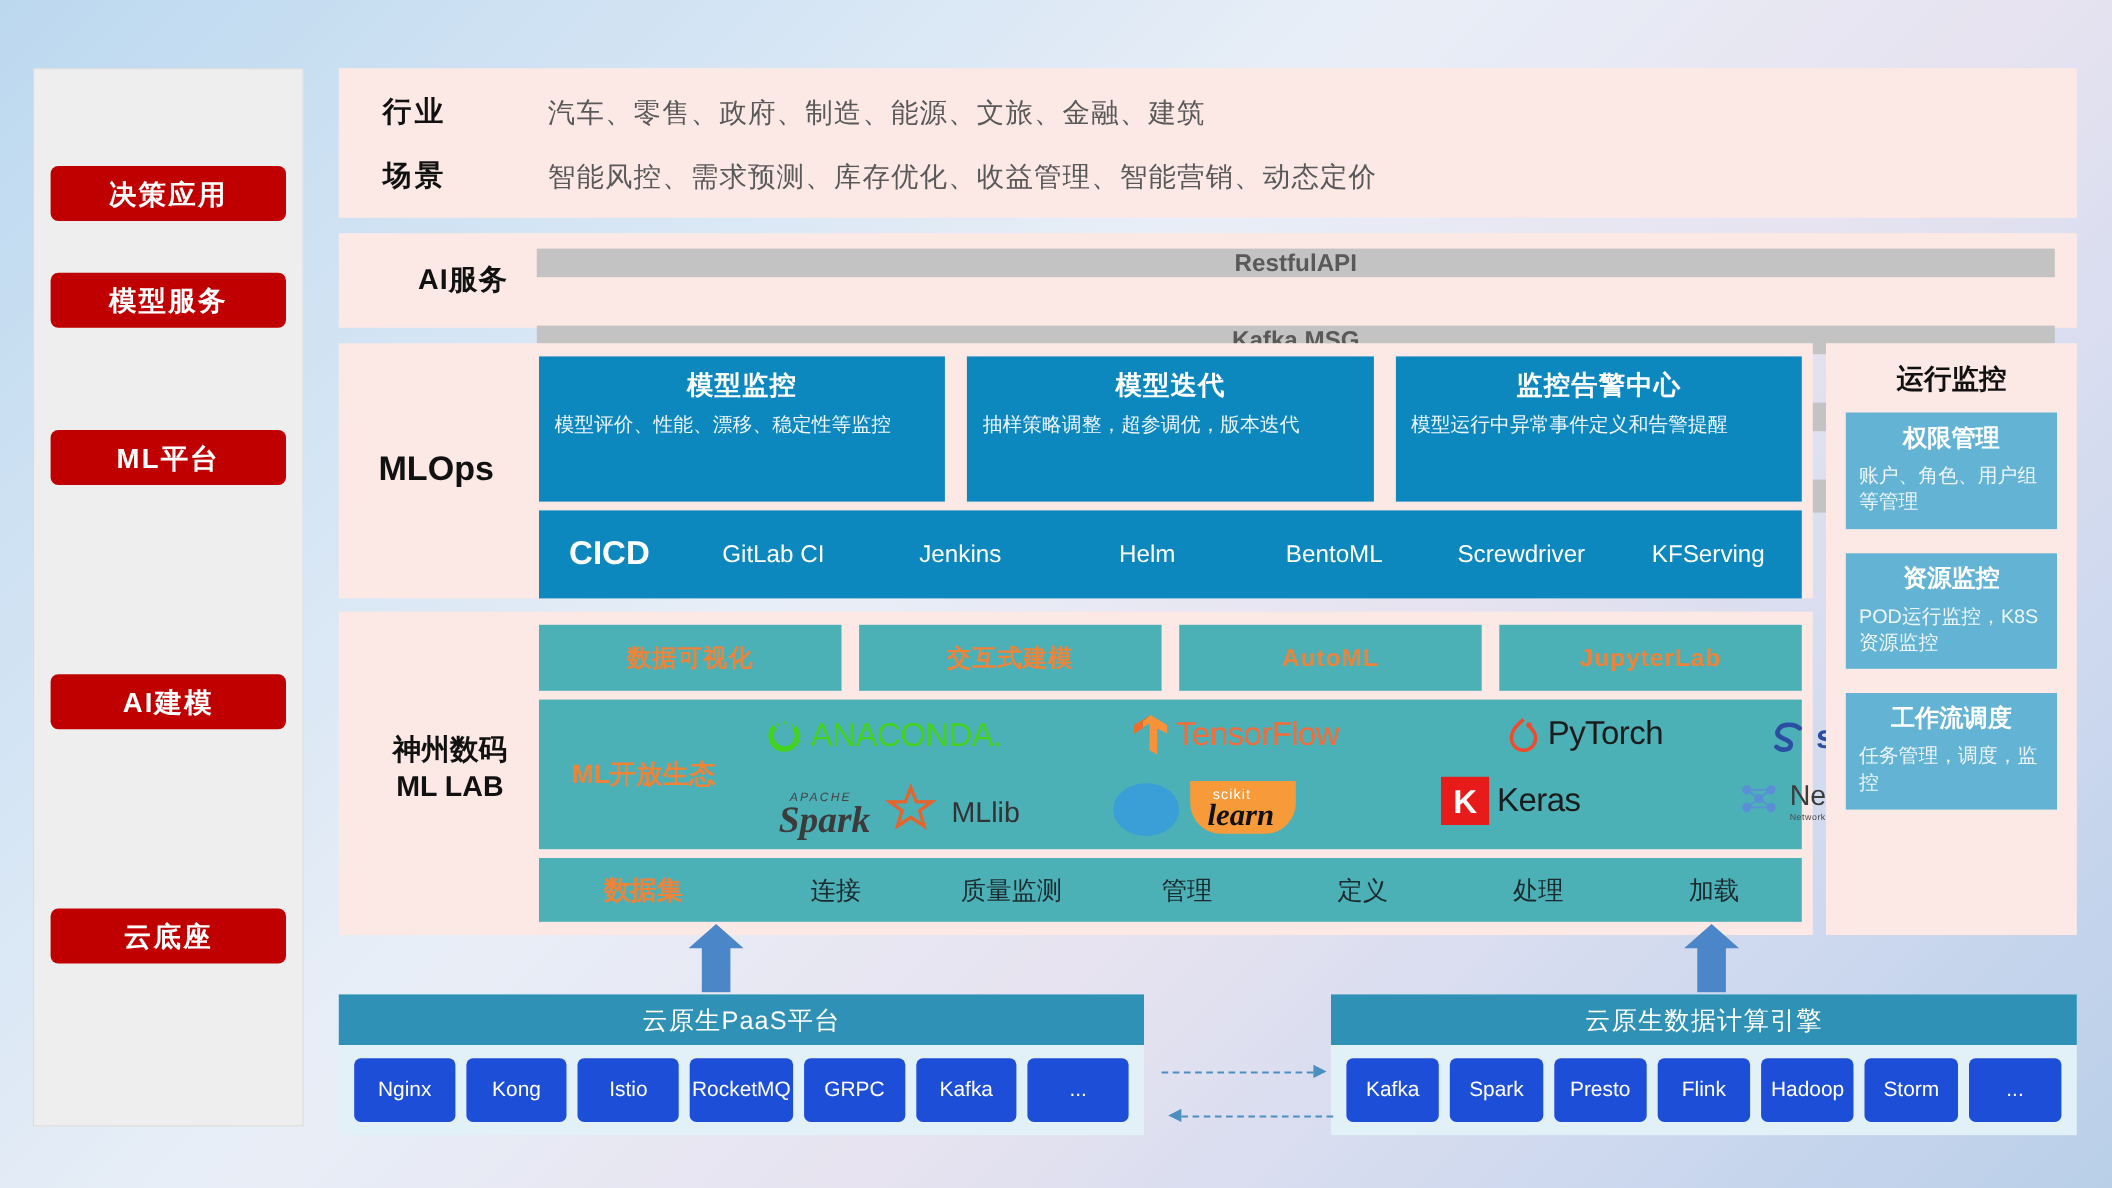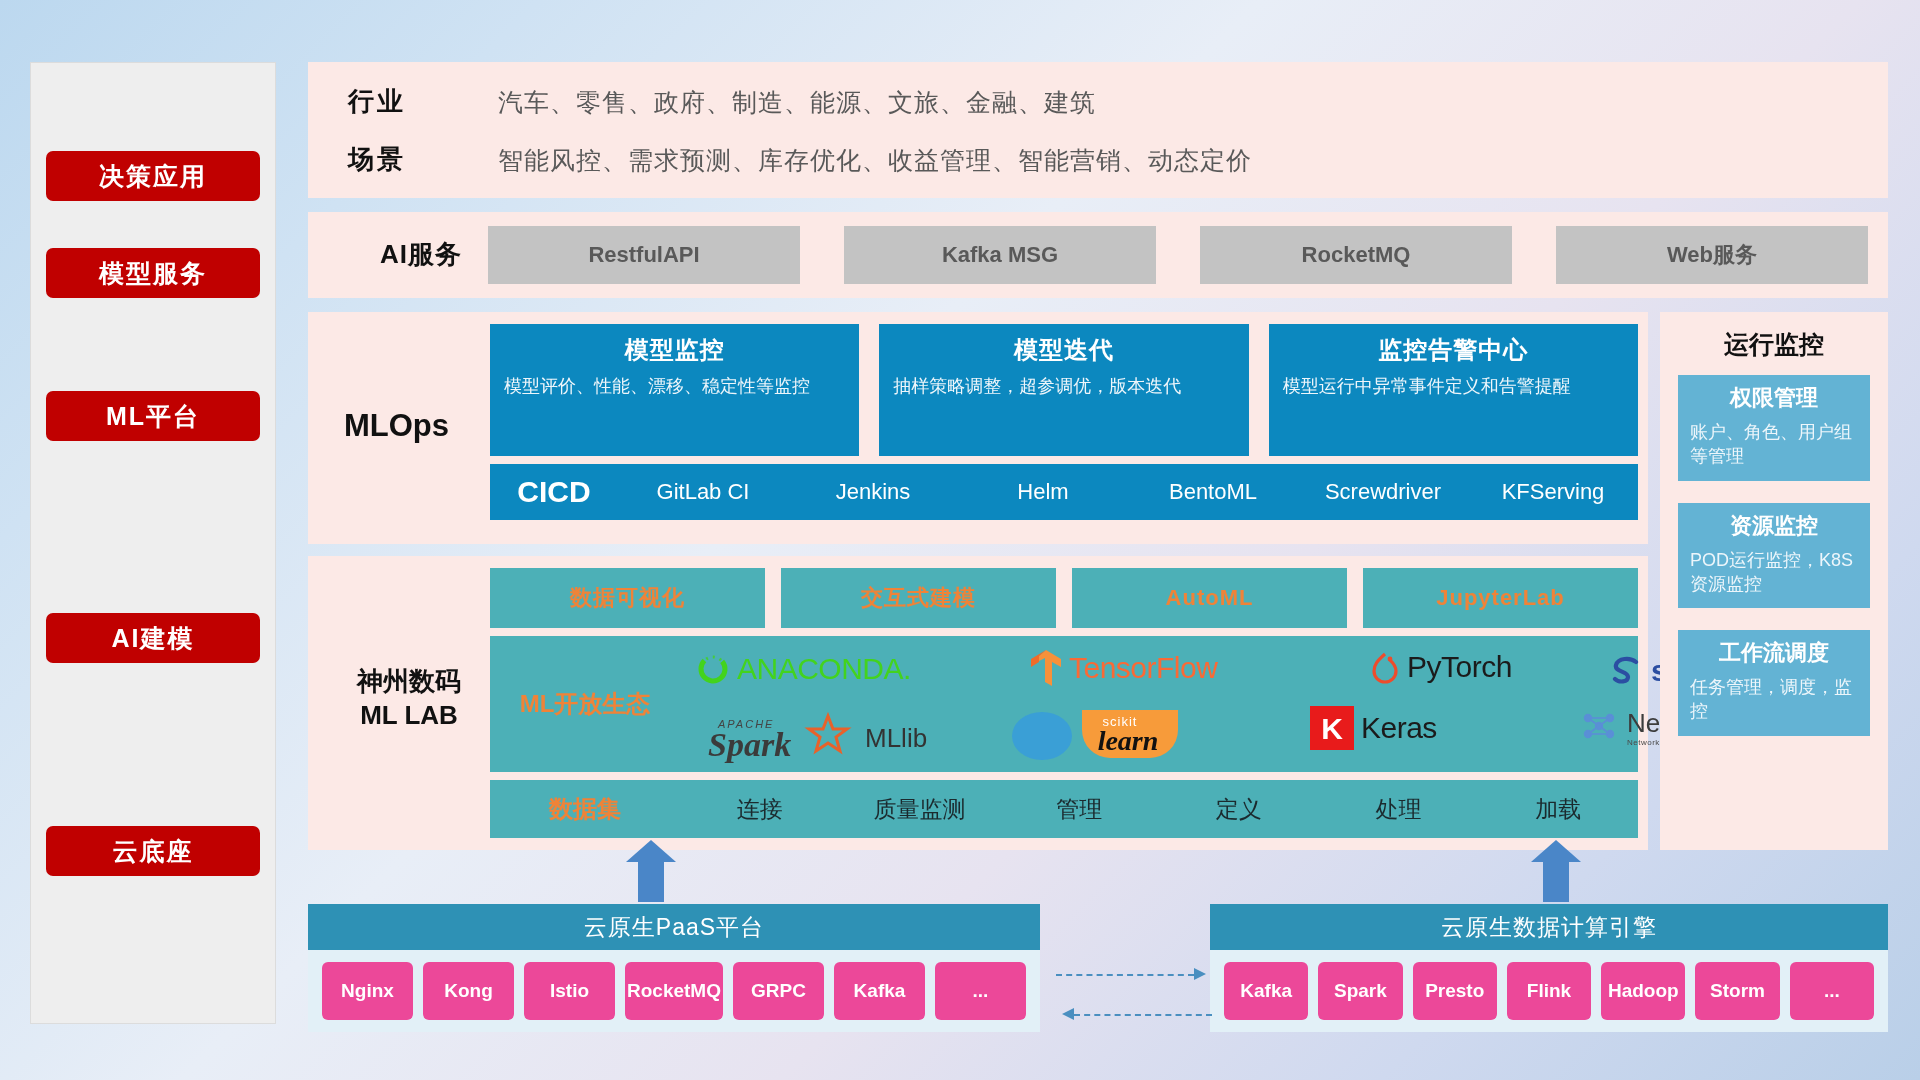--- a/index.html
+++ b/index.html
@@ -43,7 +43,7 @@
     position:absolute;left:40px;top:25px;
     font-size:26px;font-weight:bold;color:#111;letter-spacing:1px;margin-left:32px;
   }
-  .svc-row{position:absolute;left:180px;top:14px;right:20px;height:58px;display:flex;gap:44px;}
+  .svc-row{position:absolute;left:180px;top:14px;right:20px;height:58px;display:flex;gap:44px;flex-direction:column;}
   .svc{
     flex:1;background:#c3c3c3;display:flex;align-items:center;justify-content:center;
     font-size:22px;font-weight:bold;color:#595959;

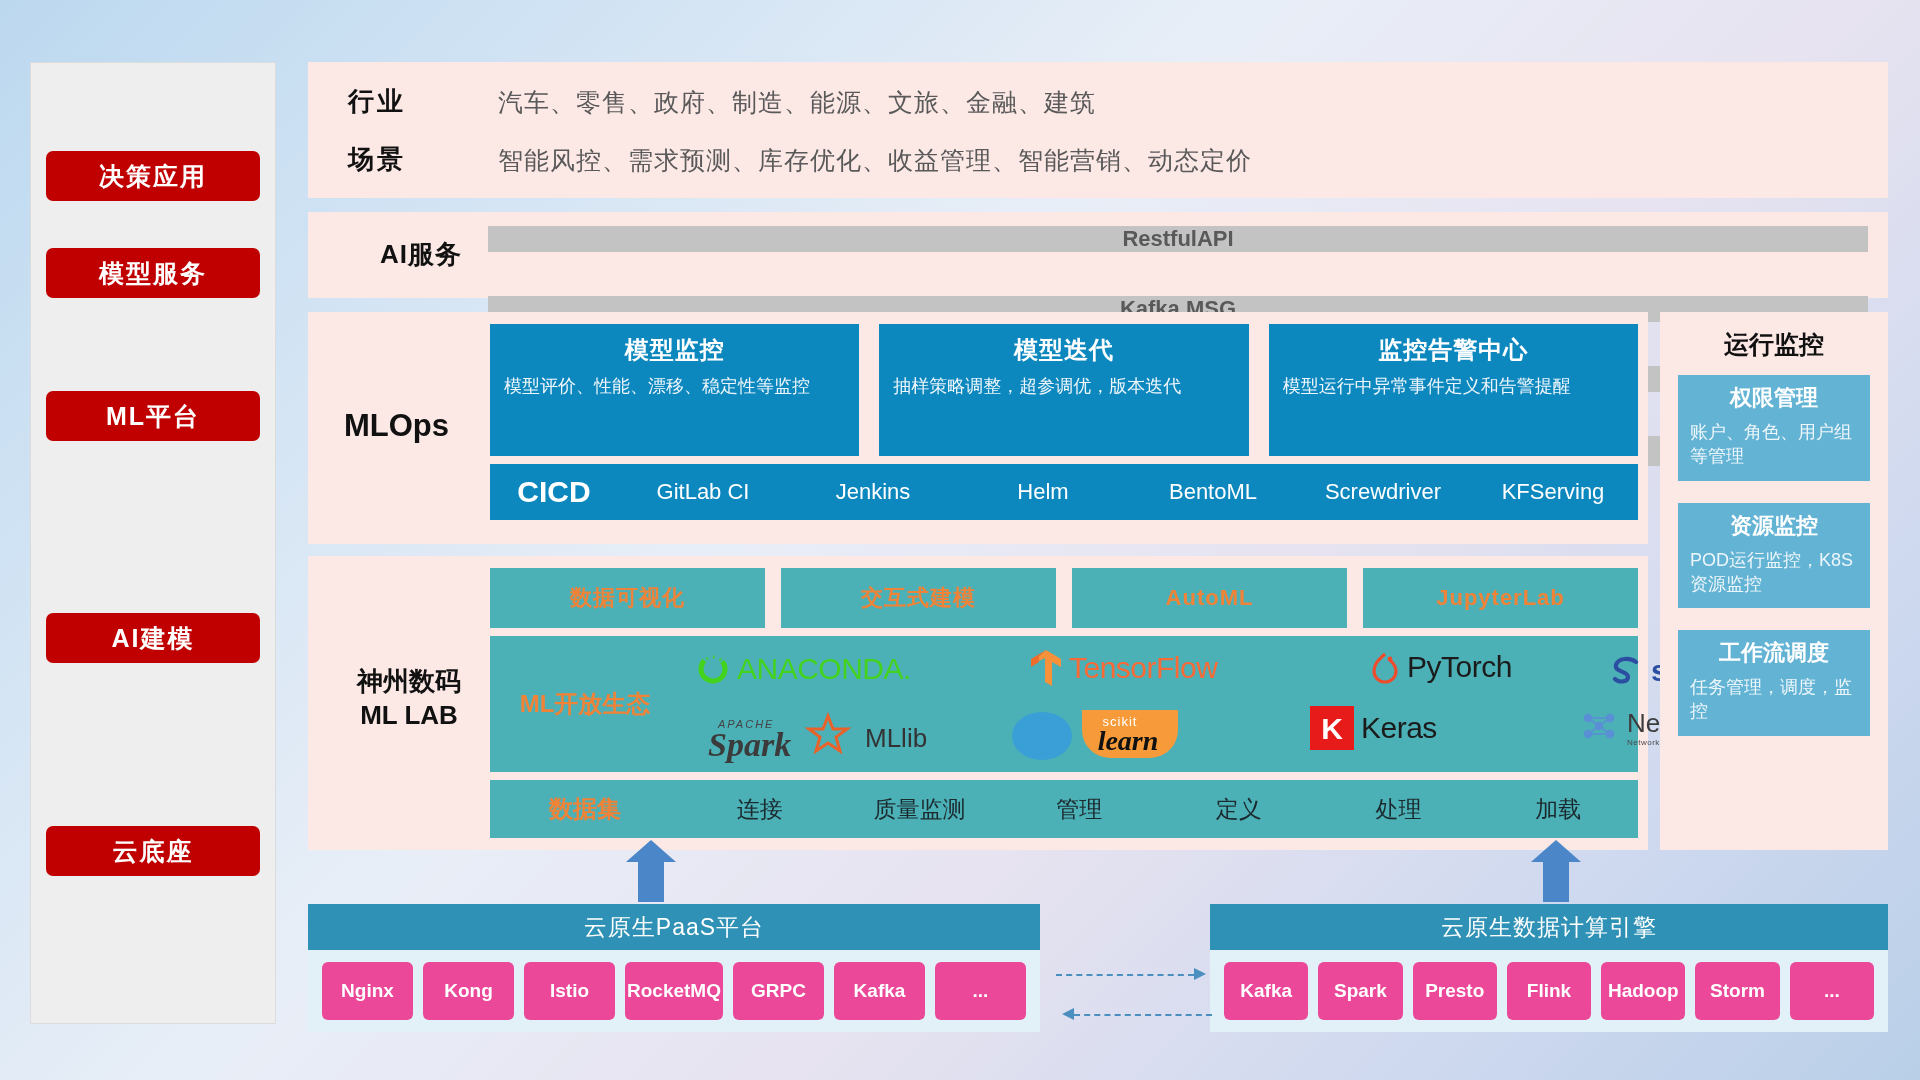--- a/index.html
+++ b/index.html
@@ -60,7 +60,7 @@
   .mlops-card h4{margin:0 0 8px 0;font-size:24px;font-weight:bold;text-align:center;letter-spacing:1px;}
   .mlops-card p{margin:0;font-size:18px;line-height:1.35;color:#eef6fb;}
   .cicd{
-    position:absolute;left:182px;top:152px;right:10px;height:56px;
+    position:absolute;left:182px;top:152px;right:10px;height:80px;
     background:#0c88bf;display:flex;align-items:center;overflow:visible;
   }
   .cicd .cicd-title{

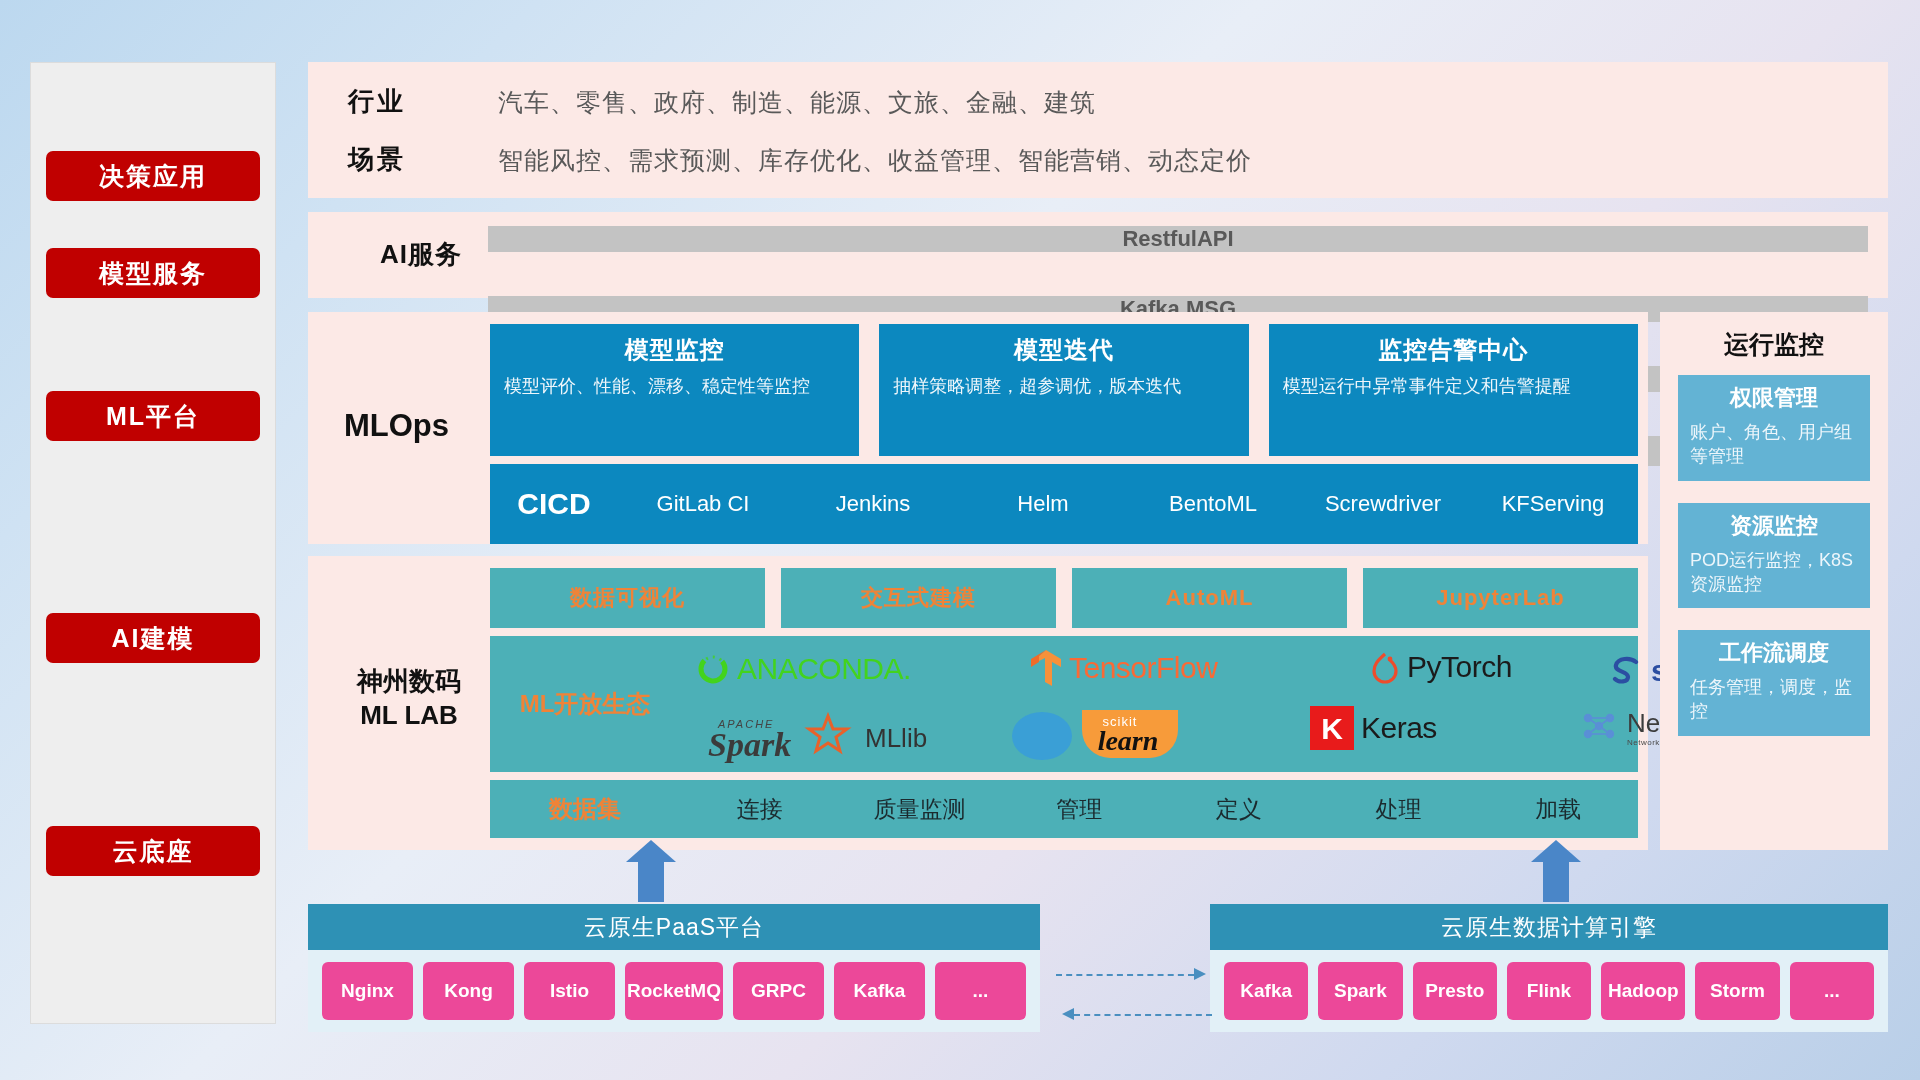--- a/index.html
+++ b/index.html
@@ -118,7 +118,7 @@
   }
   .cloudpills{display:flex;gap:10px;padding:12px 14px;box-sizing:border-box;height:82px;}
   .pill{
-    flex:1;background:#ec4899;border-radius:6px;color:#fff;font-size:19px;font-weight:bold;
+    flex:1;background:#1d4ed8;border-radius:6px;color:#fff;font-size:19px;font-weight:normal;
     display:flex;align-items:center;justify-content:center;text-align:center;line-height:1.05;padding:0 2px;
     box-sizing:border-box;
   }

